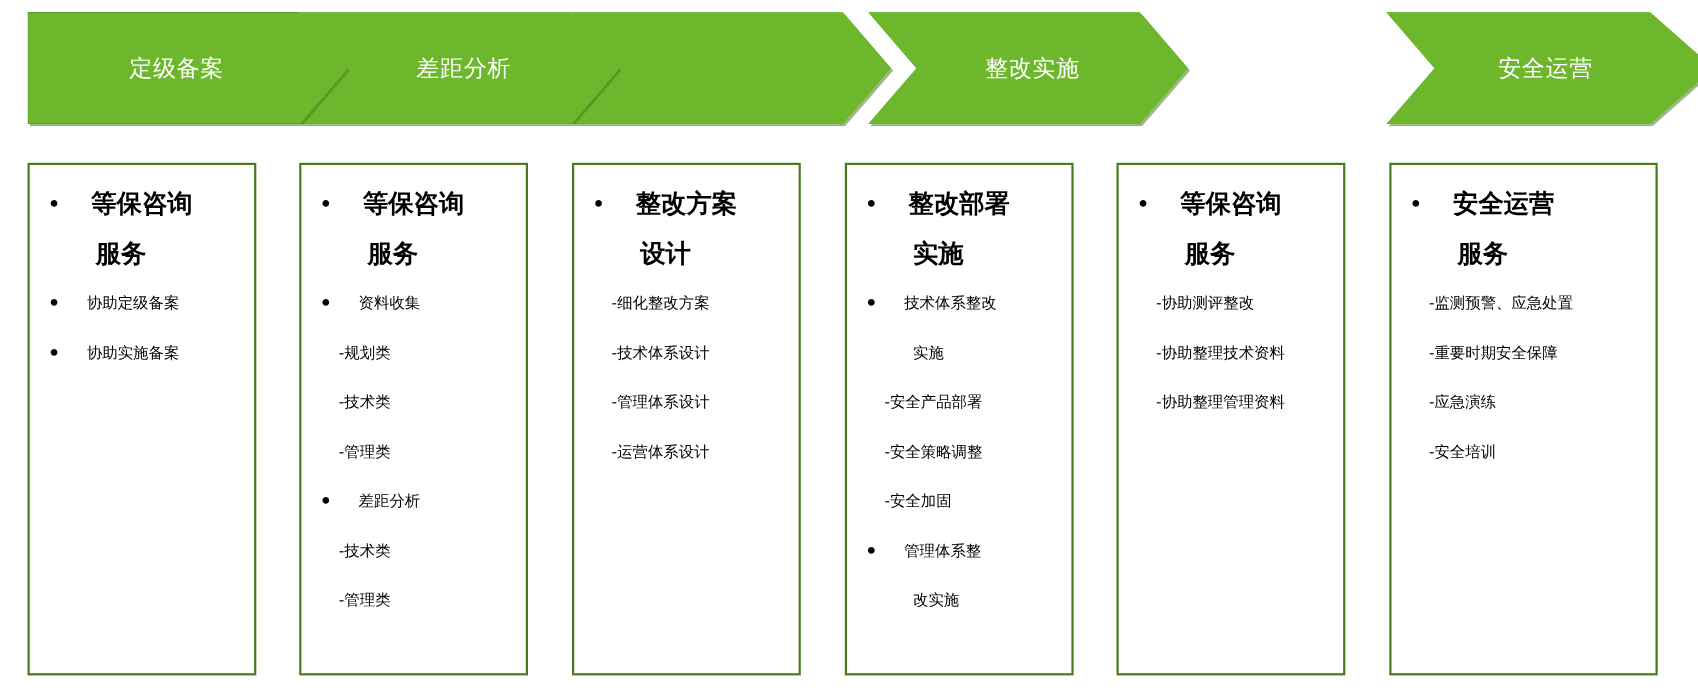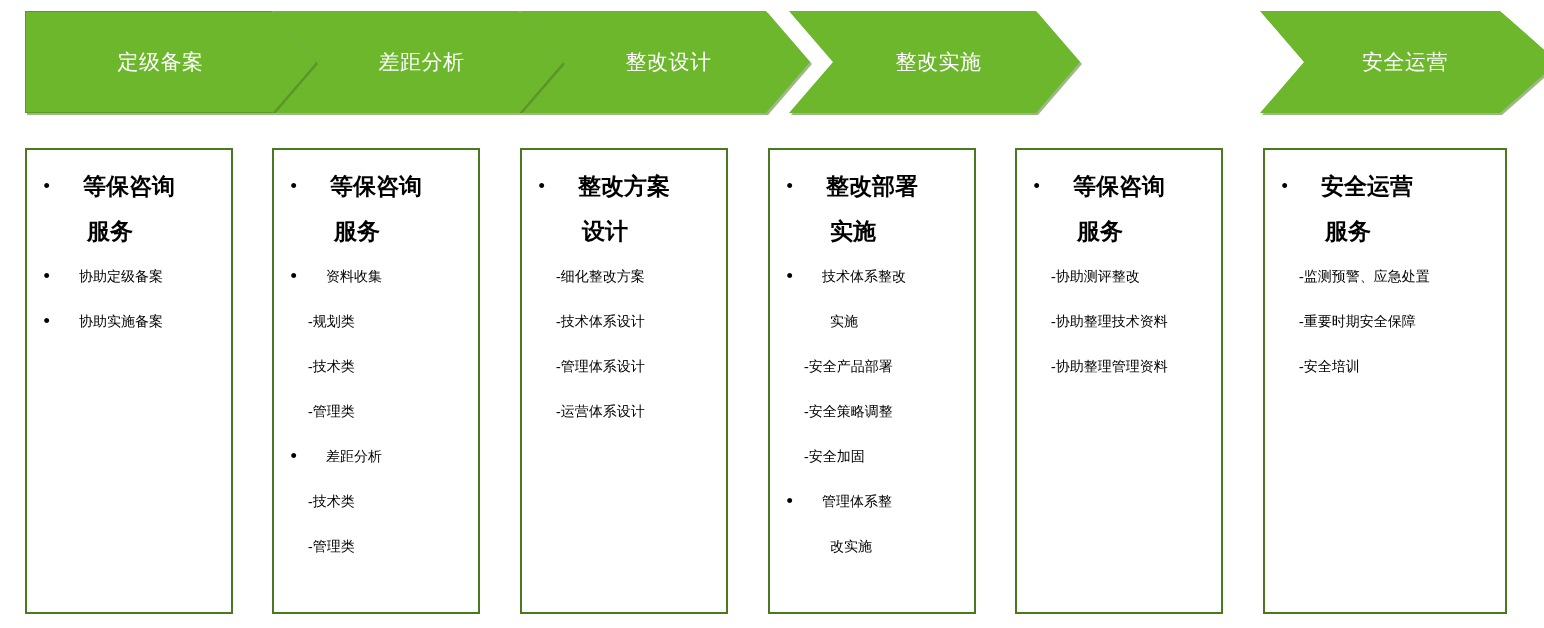--- a/index.html
+++ b/index.html
@@ -153,7 +153,6 @@
     <div class="chev chev-mid" style="left: 494px; width: 291px; z-index: 8;">
       <div class="chev-shadow"></div>
       <div class="chev-shape"></div>
-      <div class="chev-label">整改设计</div>
     </div>
     <div class="chev chev-mid" style="left: 764px; width: 291px; z-index: 7;">
       <div class="chev-shadow"></div>

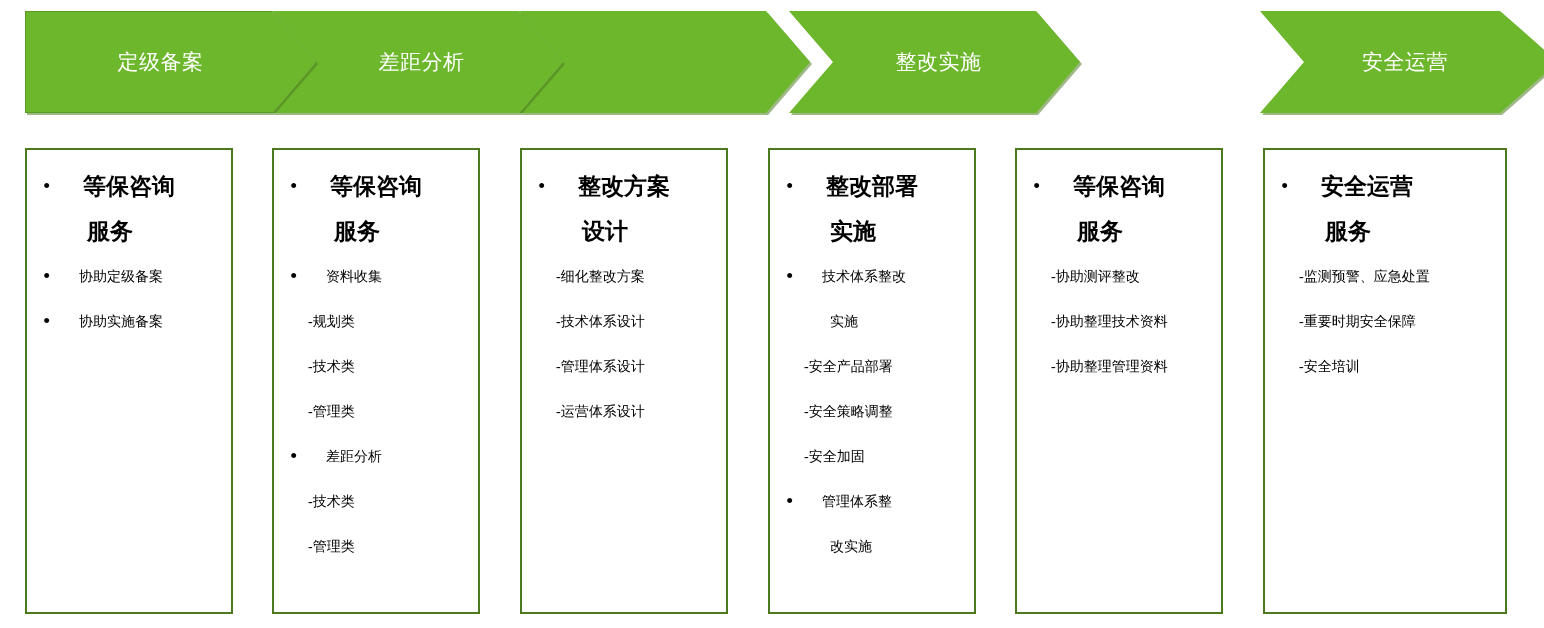--- a/index.html
+++ b/index.html
@@ -104,7 +104,6 @@
     background: #ffffff;
     overflow: hidden;
     padding: 14px 4px 14px 4px;
-    font-family: Liberation Serif, serif;
   }
   .item {
     position: relative;

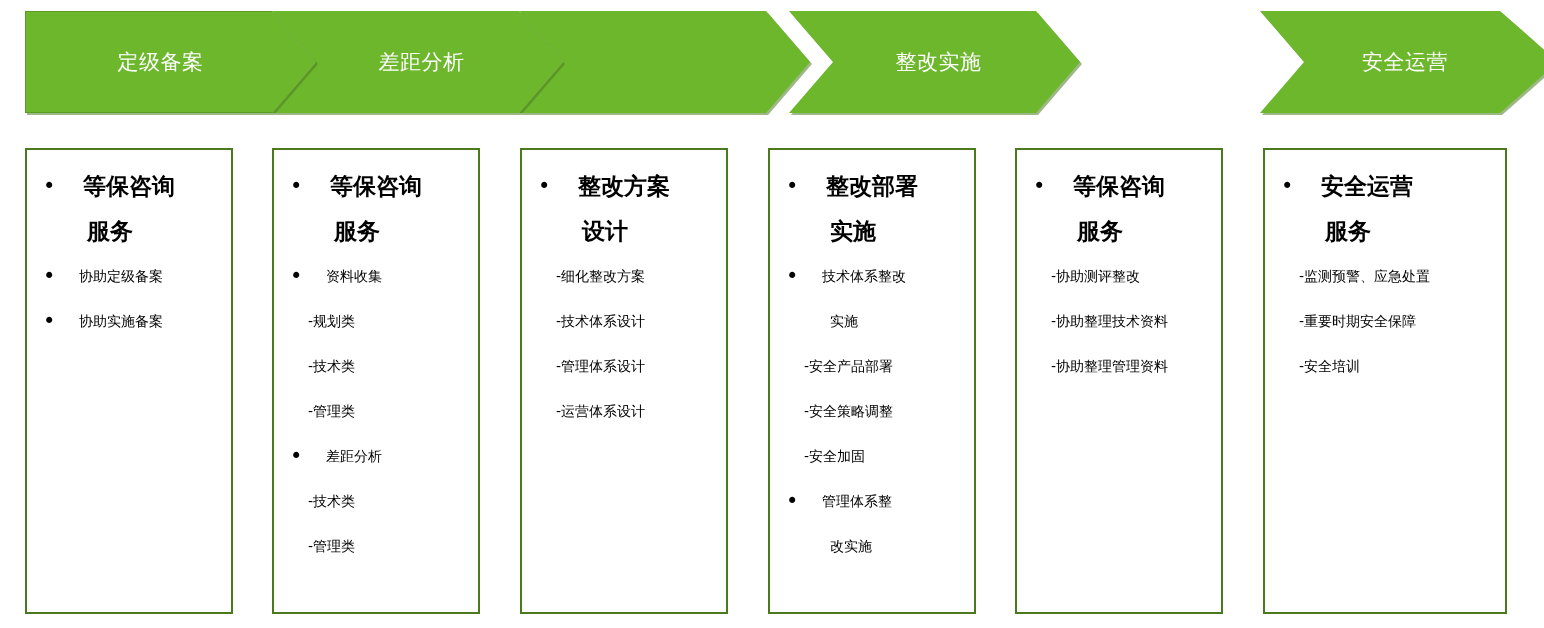--- a/index.html
+++ b/index.html
@@ -213,6 +213,7 @@
       <div class="item head indent-wide">服务</div>
       <div class="item dash">-监测预警、应急处置</div>
       <div class="item dash">-重要时期安全保障</div>
+      <div class="item dash">-应急演练</div>
       <div class="item dash">-安全培训</div>
     </div>
   </div>

